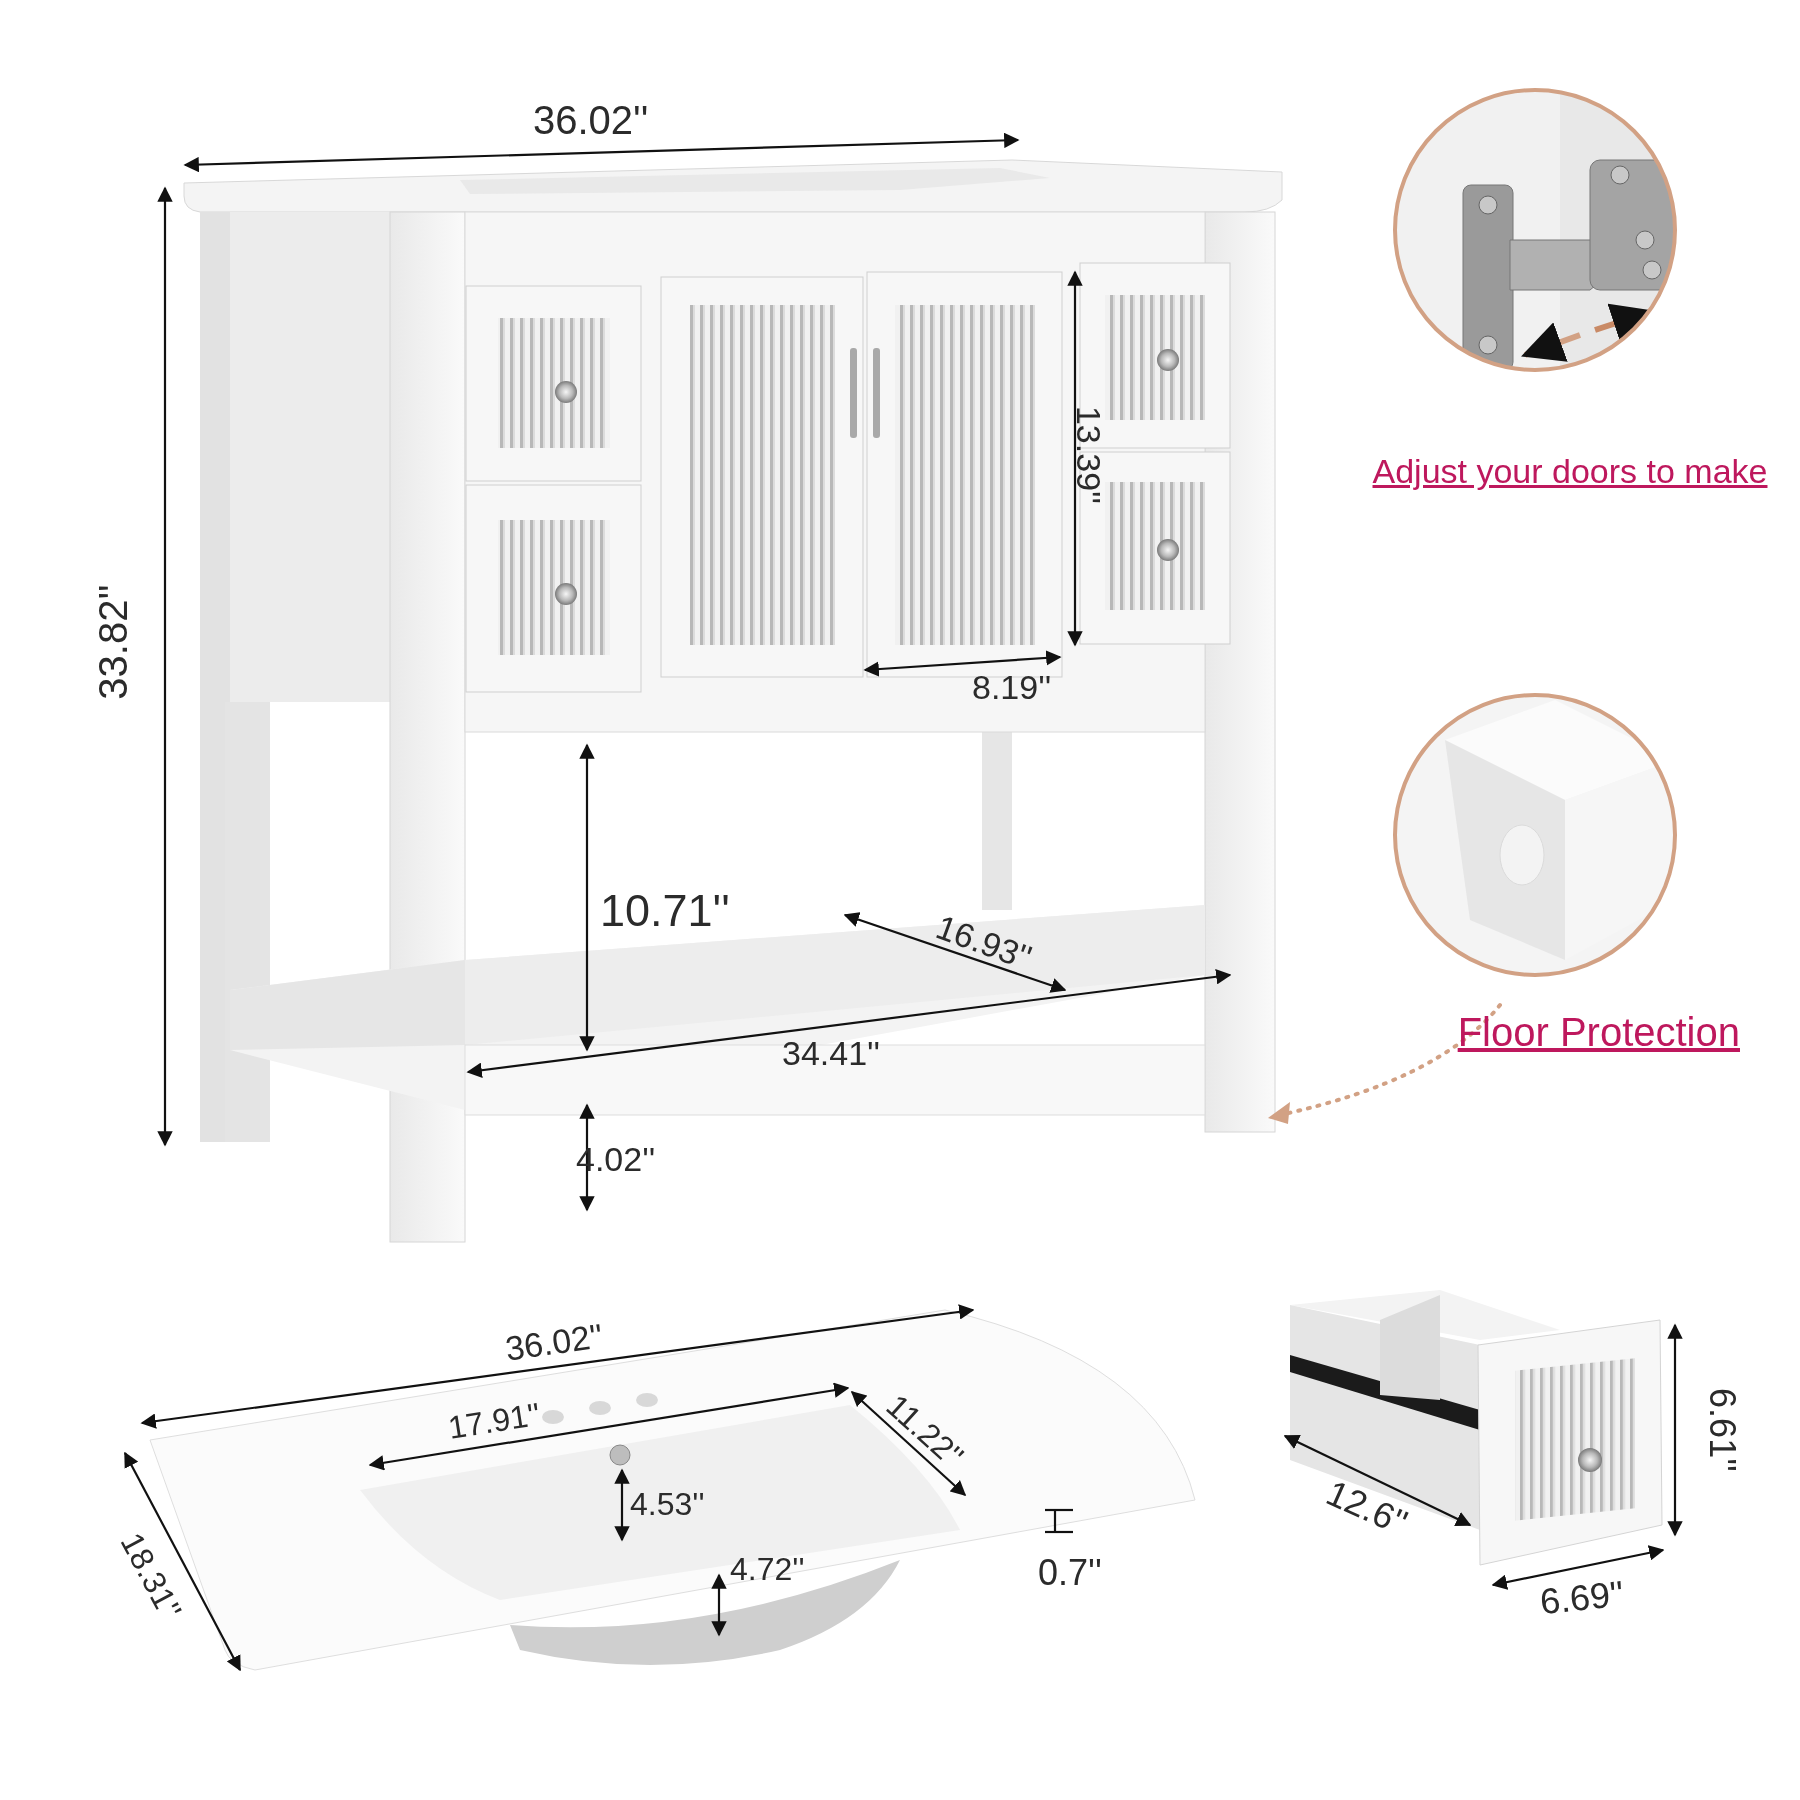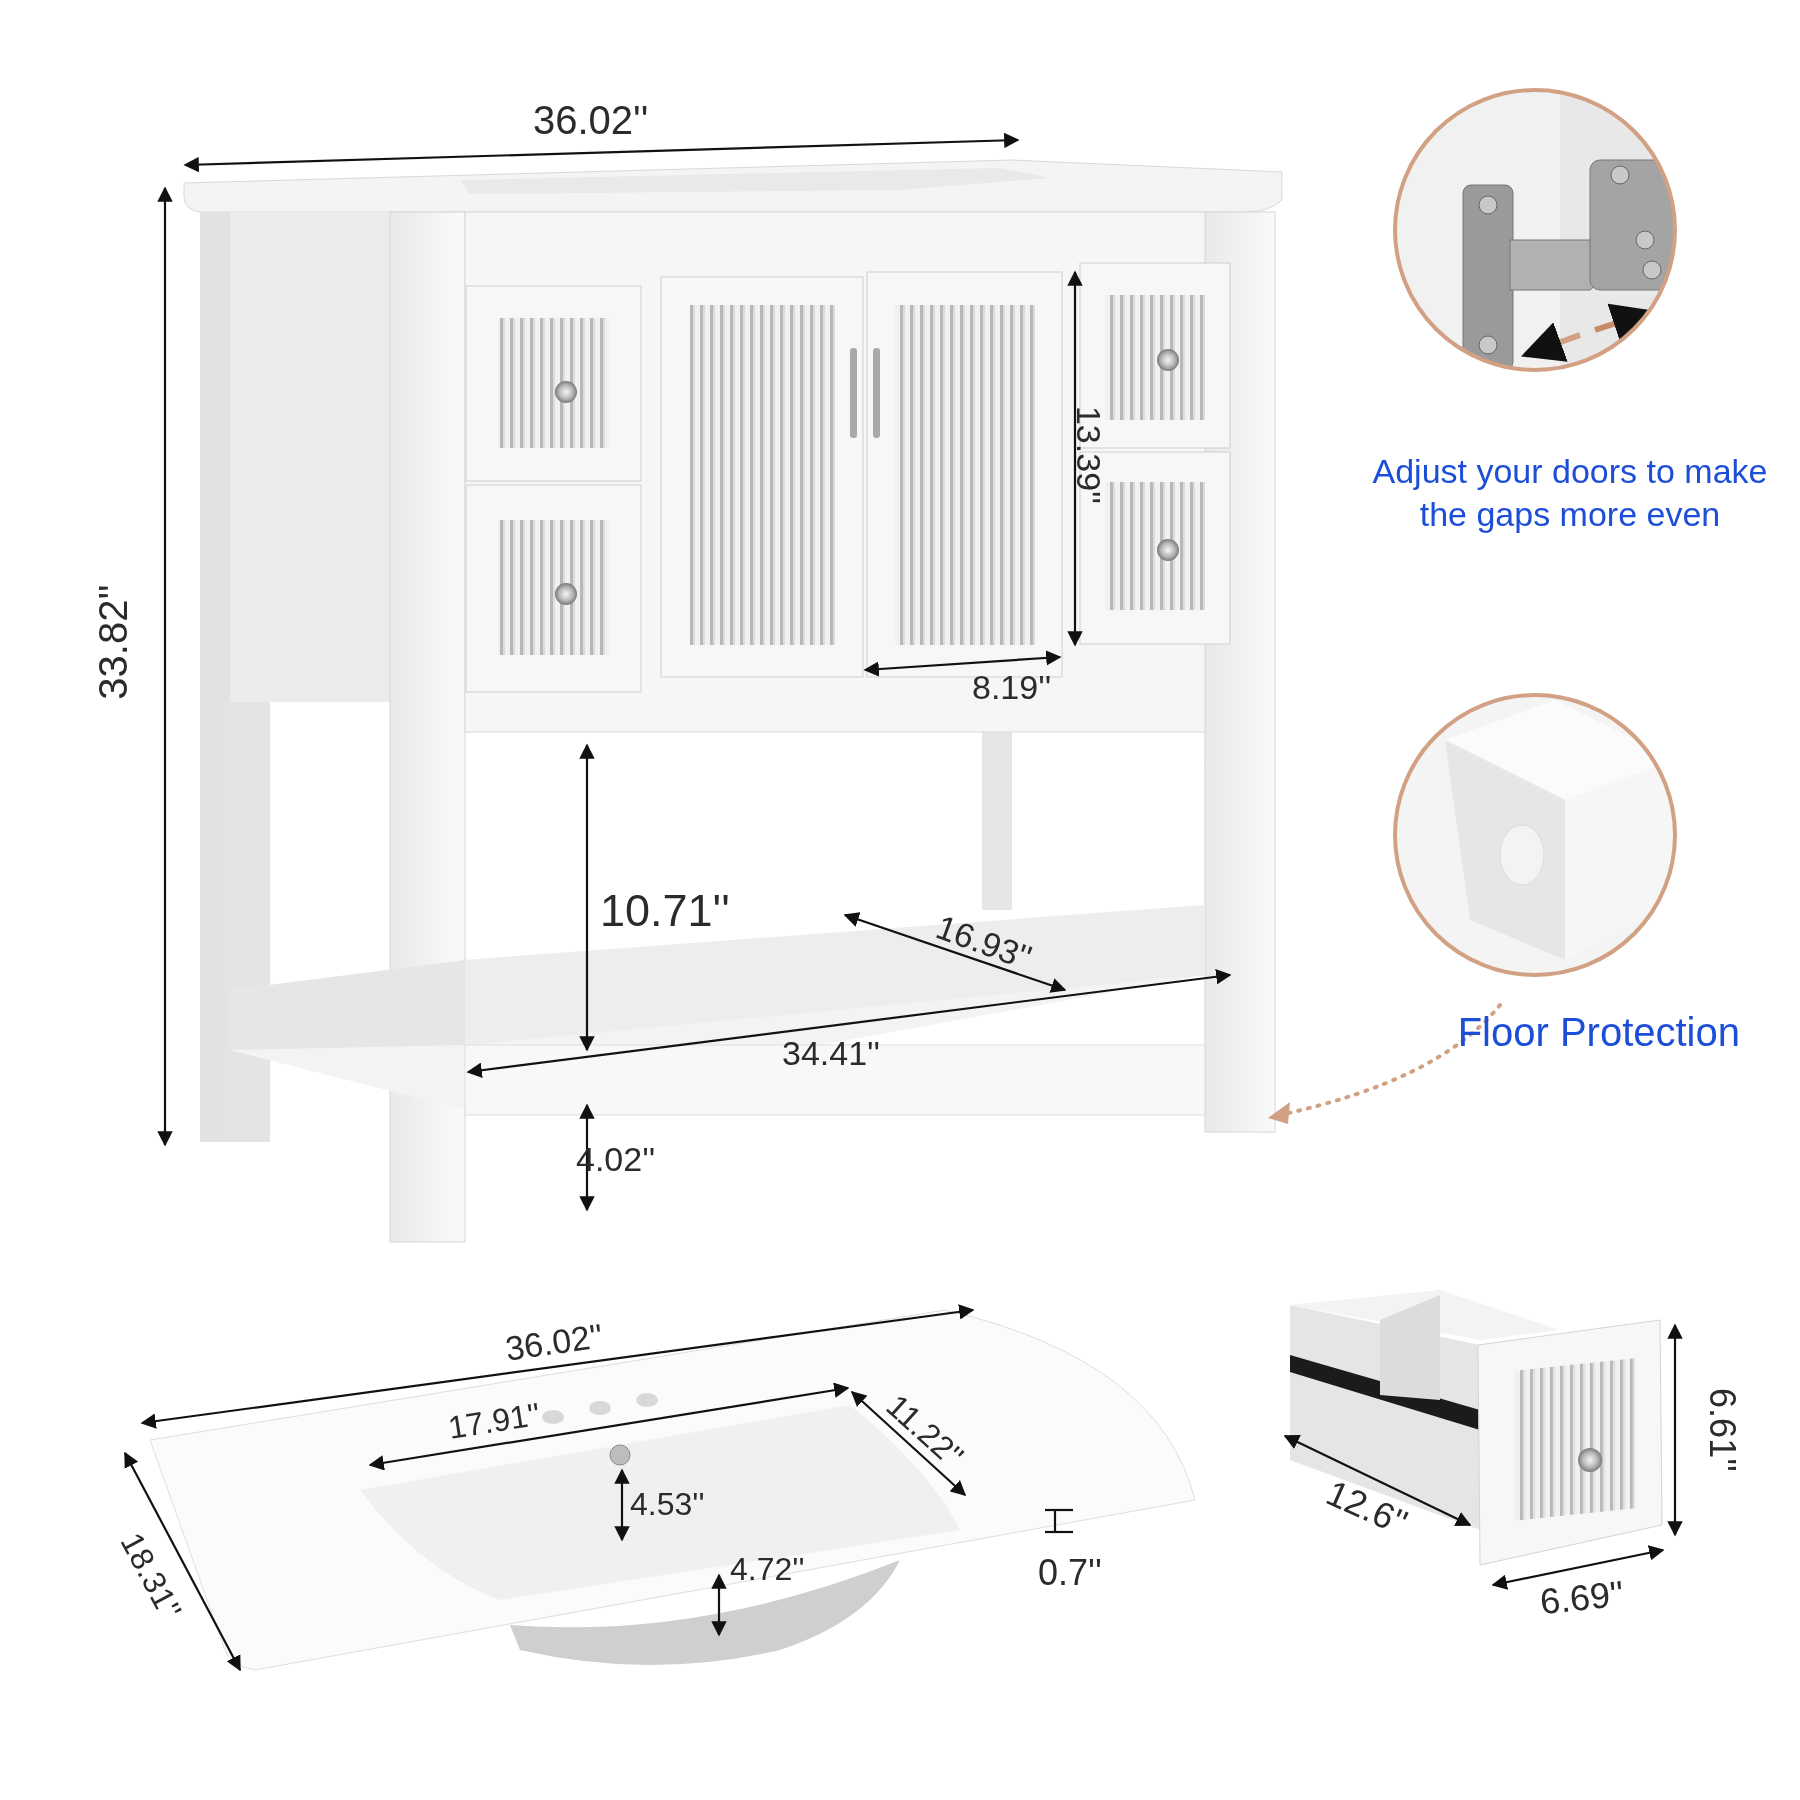--- a/index.html
+++ b/index.html
@@ -5,7 +5,7 @@
   html,body{margin:0;padding:0;background:#ffffff;}
   body{width:1800px;height:1800px;position:relative;overflow:hidden;font-family:"Liberation Sans",sans-serif;color:#2a2a2a;}
   .dim{position:absolute;font-family:"Liberation Sans",sans-serif;font-size:36px;color:#2b2b2b;white-space:nowrap;line-height:1;}
-  .caption{position:absolute;font-family:"Liberation Sans",sans-serif;color:#1d4ed8;text-align:center;line-height:1.25;}
+  .caption{position:absolute;font-family:"Liberation Sans",sans-serif;color:#be185d;text-align:center;line-height:1.25;text-decoration:underline;}
   svg{position:absolute;left:0;top:0;}
 </style>
 </head>

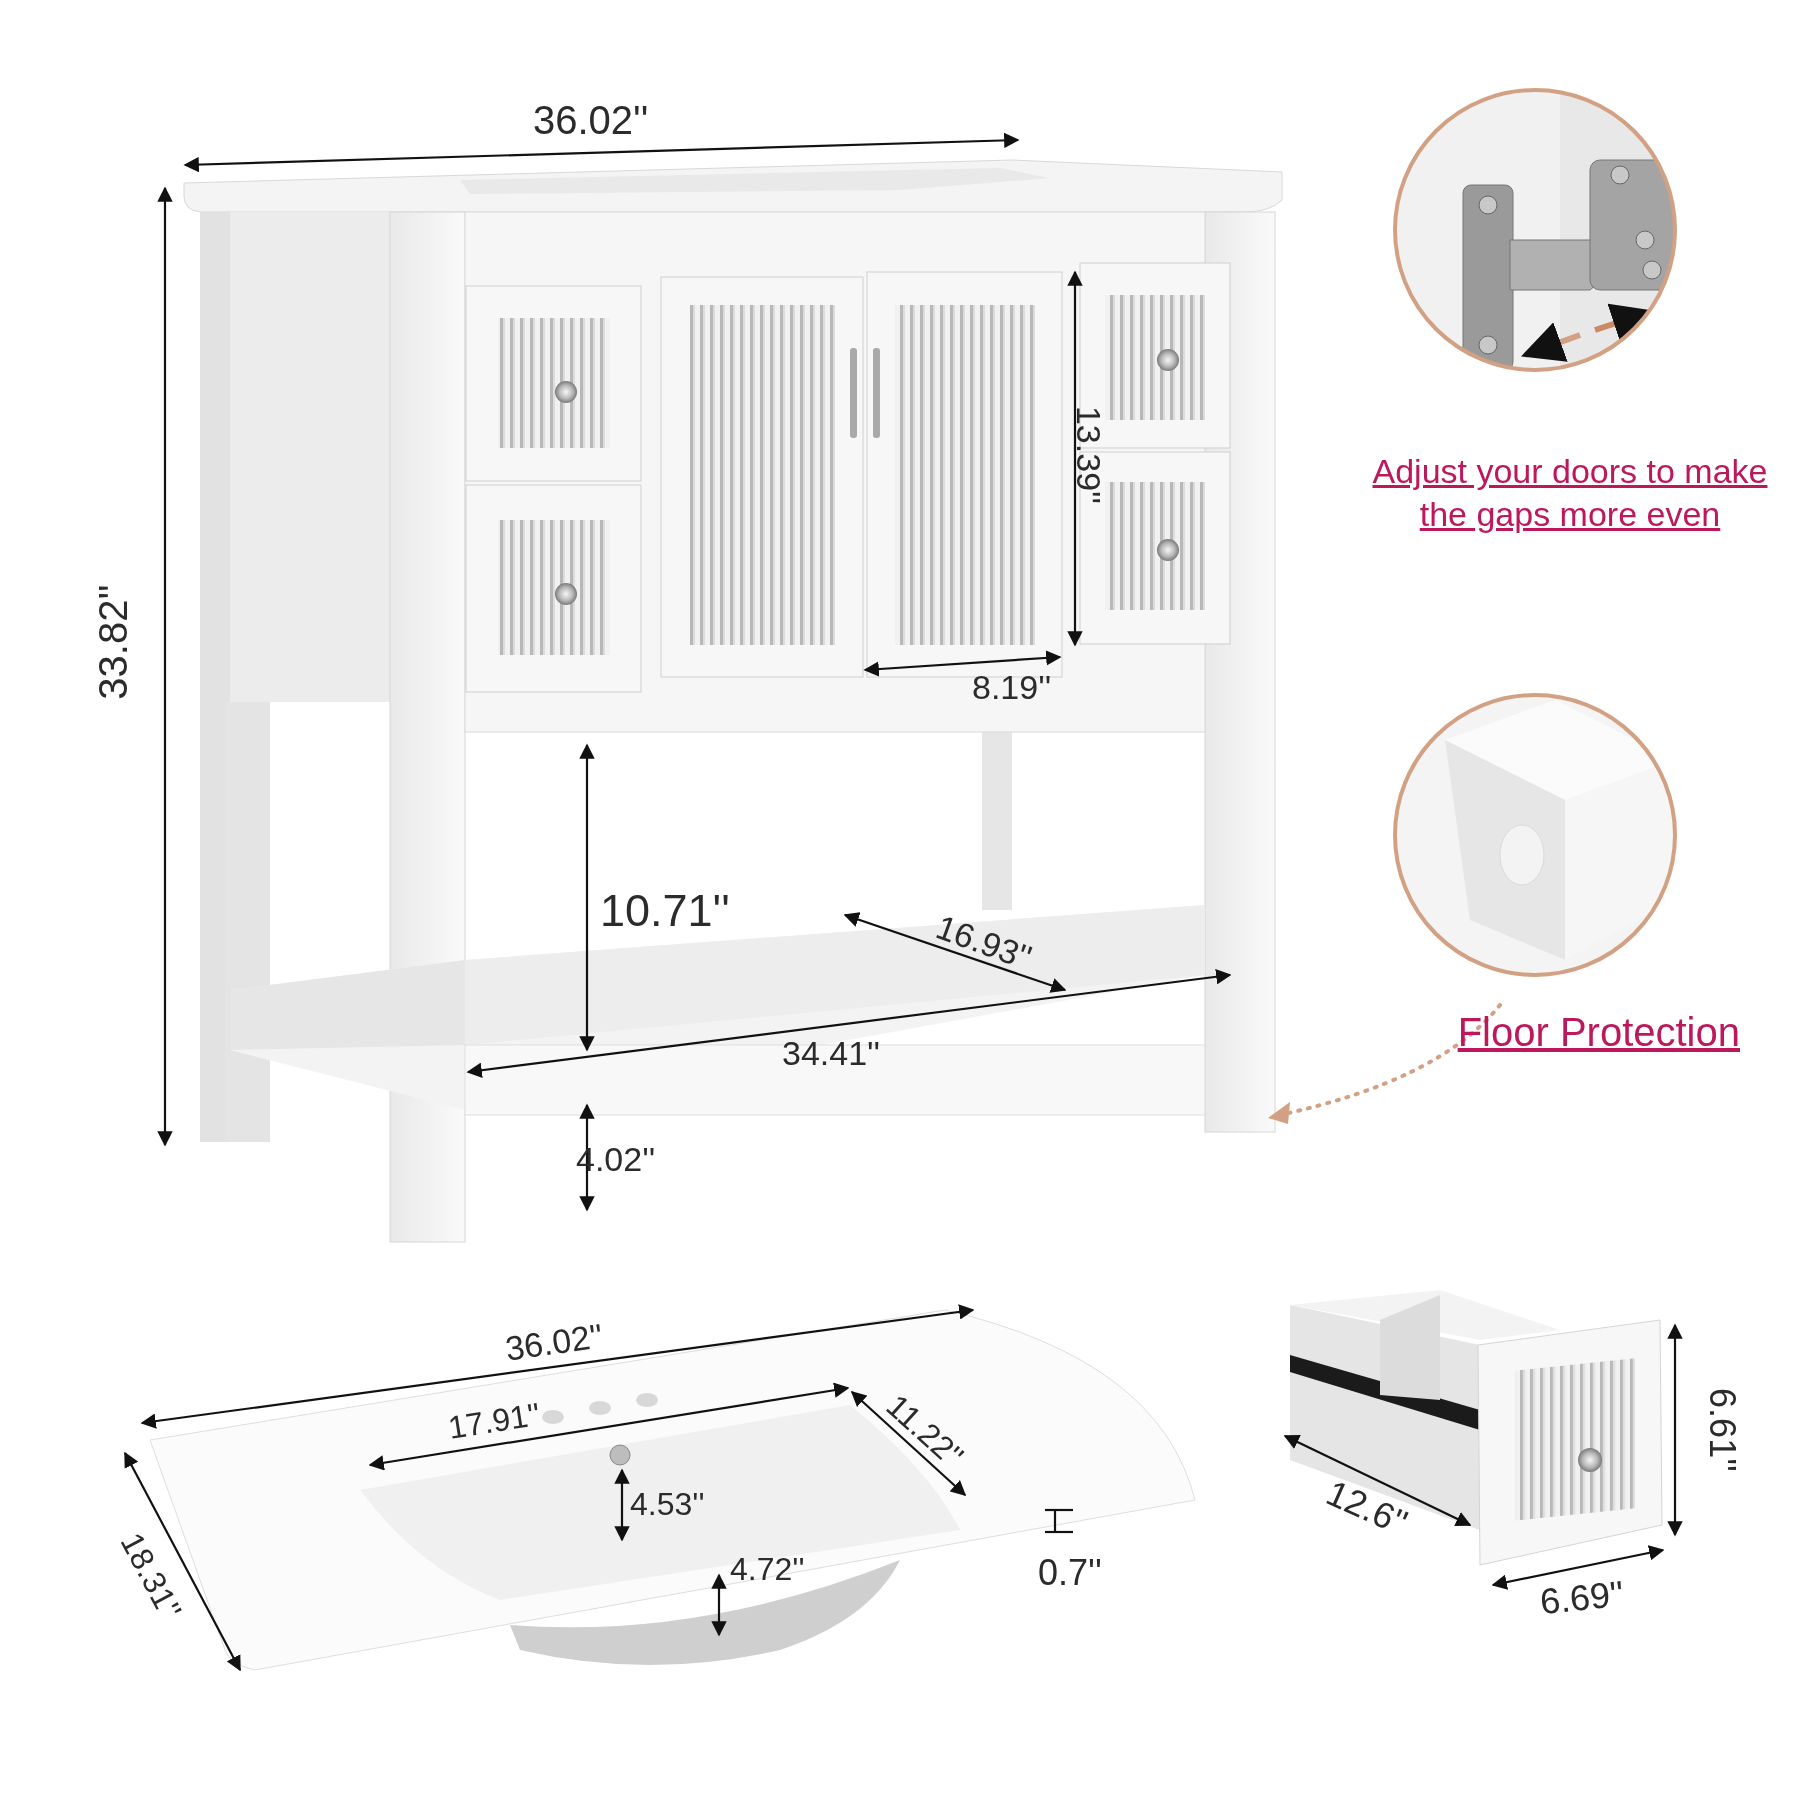--- a/index.html
+++ b/index.html
@@ -175,7 +175,6 @@
 
 <div class="caption" style="left:1340px;top:450px;width:460px;font-size:34px;">
   <div>Adjust your doors to make</div>
-  <div>the gaps more even</div>
 </div>
 <div class="caption" style="left:1400px;top:1007px;width:340px;font-size:40px;text-align:right;">Floor Protection</div>
 

